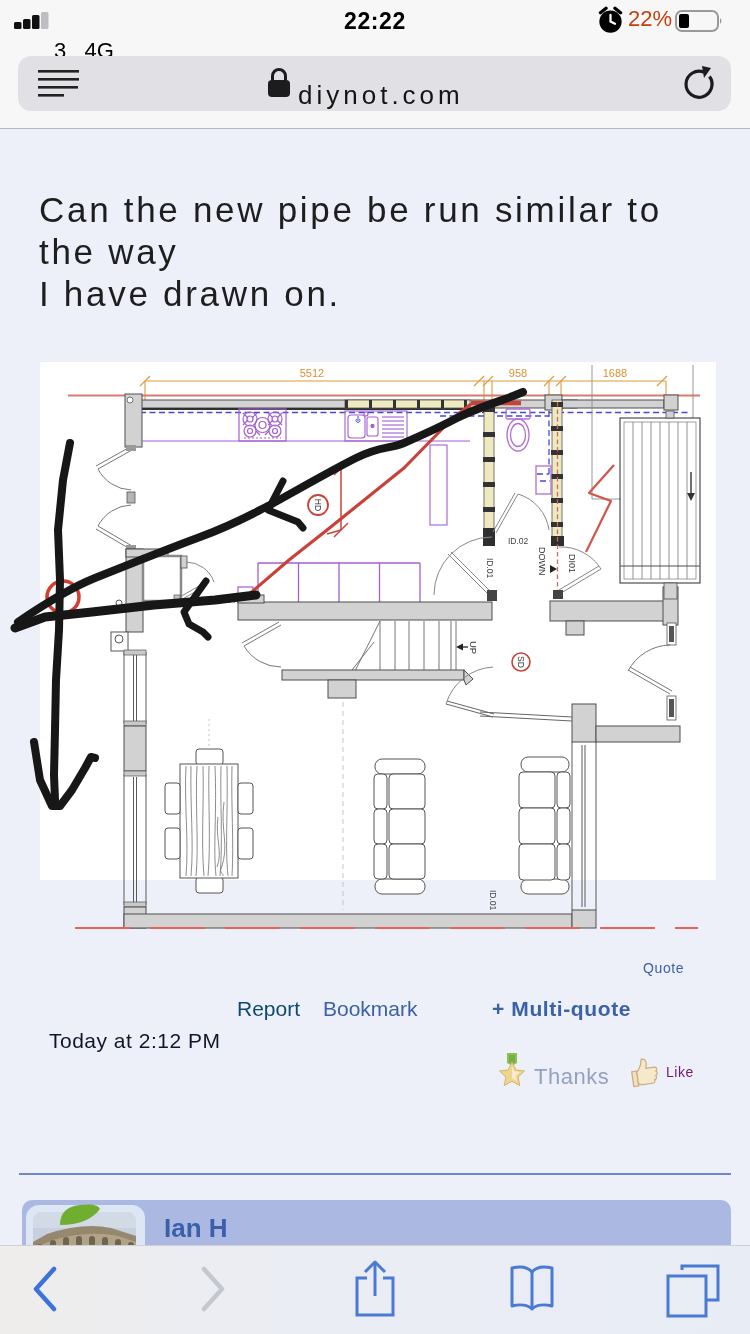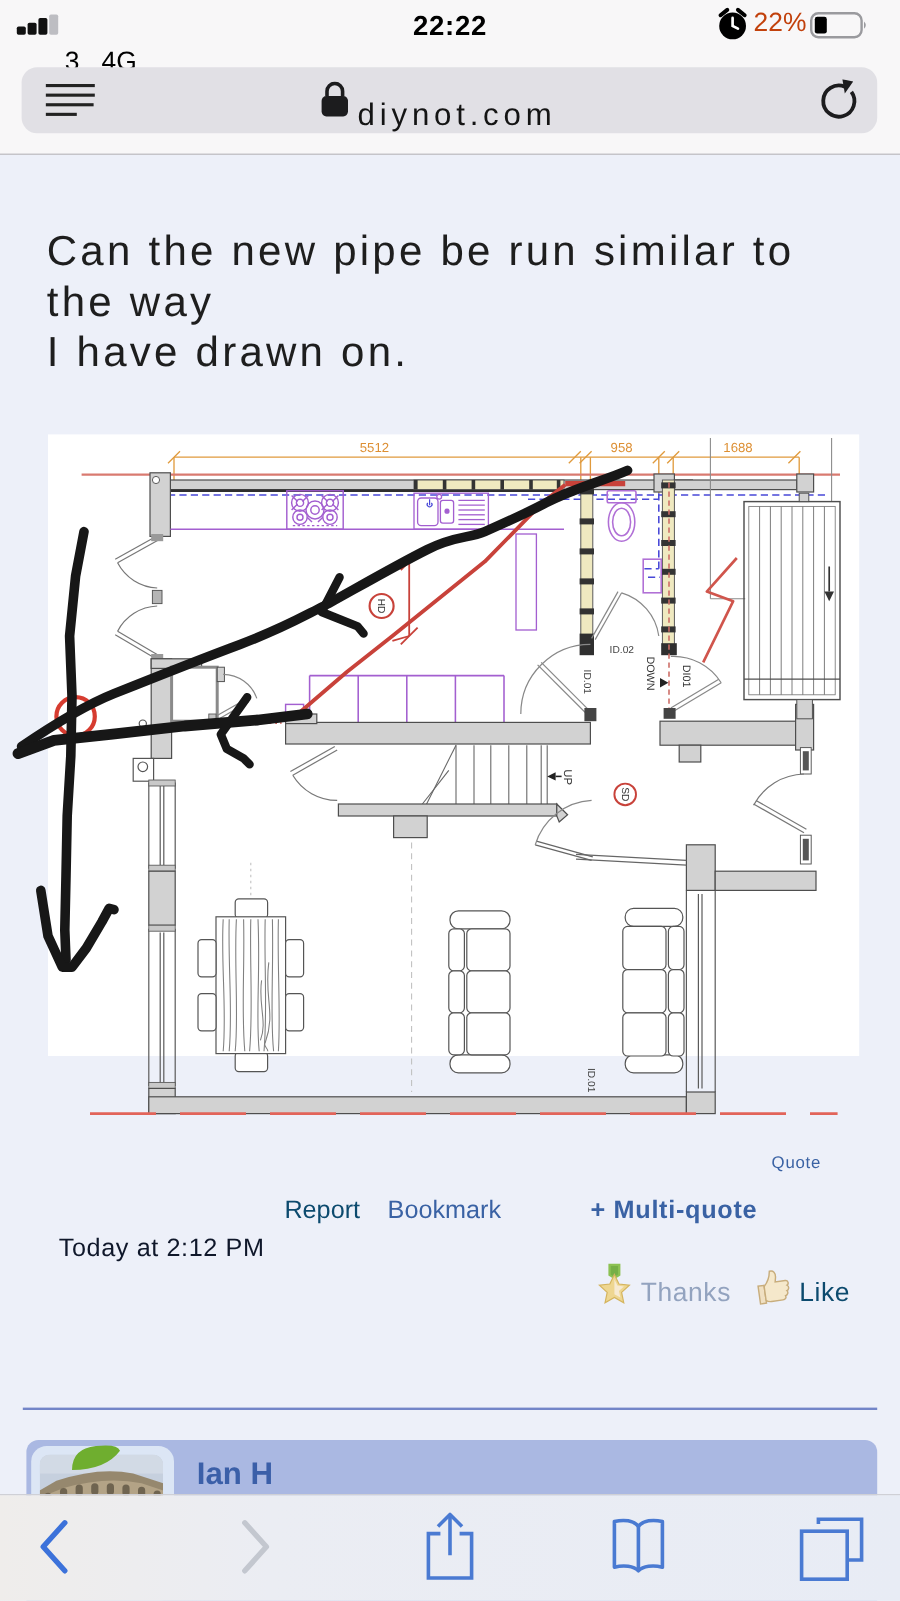--- a/index.html
+++ b/index.html
@@ -530,7 +530,7 @@
 </g>
 </svg>
 
-<div class="abs" style="left:666px;top:1064px;font-size:22px;letter-spacing:0.5px;color:#0c4a6e;">Like</div>
+<div class="abs" style="left:666px;top:1064px;font-size:14px;letter-spacing:0.5px;color:#701a75;">Like</div>
 
 <div class="abs" style="left:19px;top:1173px;width:712px;height:2px;background:#7385c8;"></div>
 

